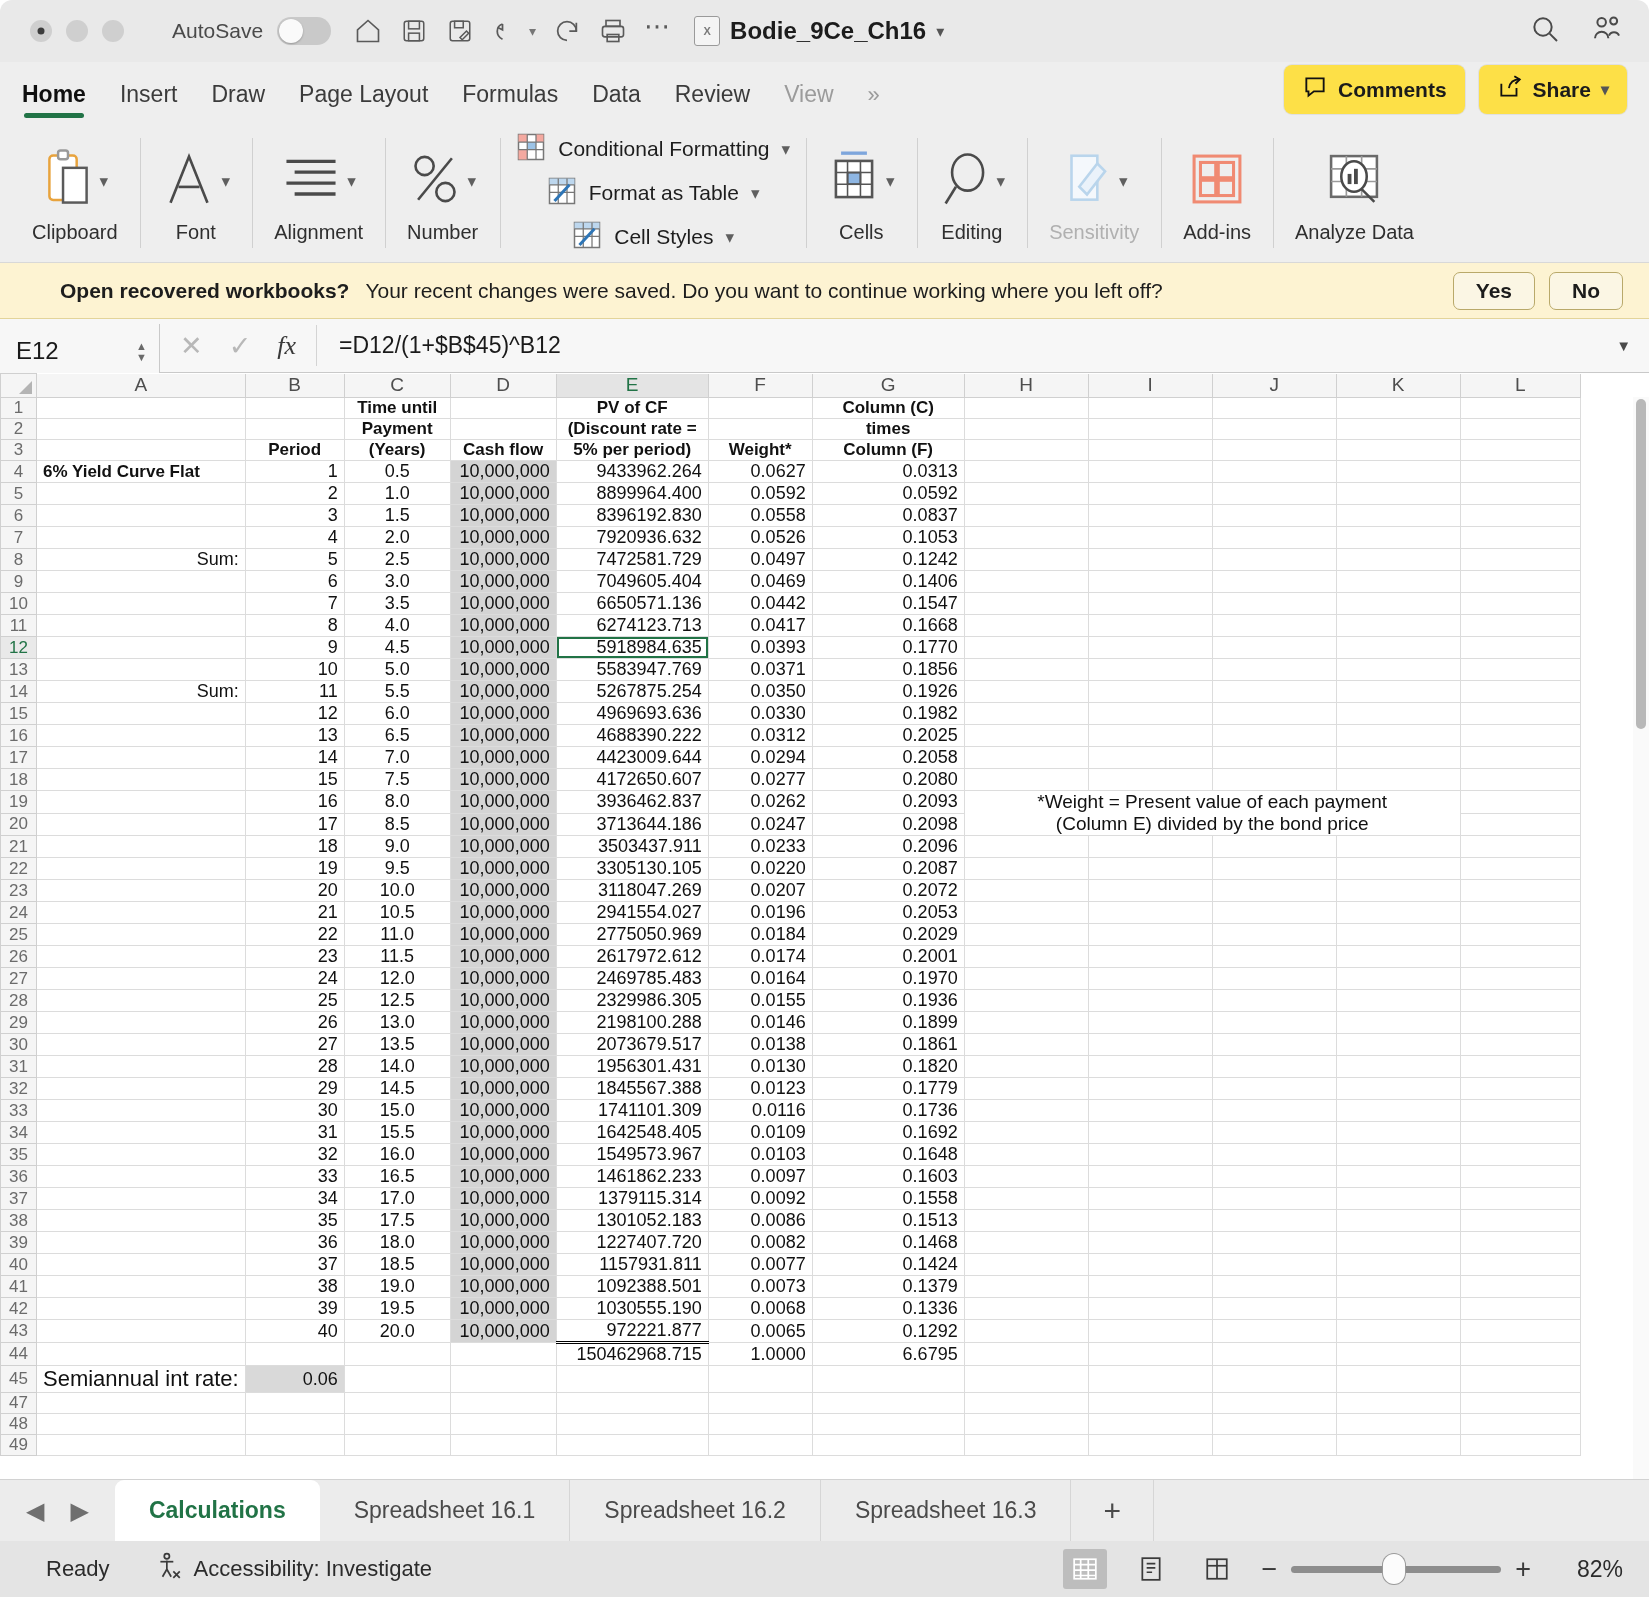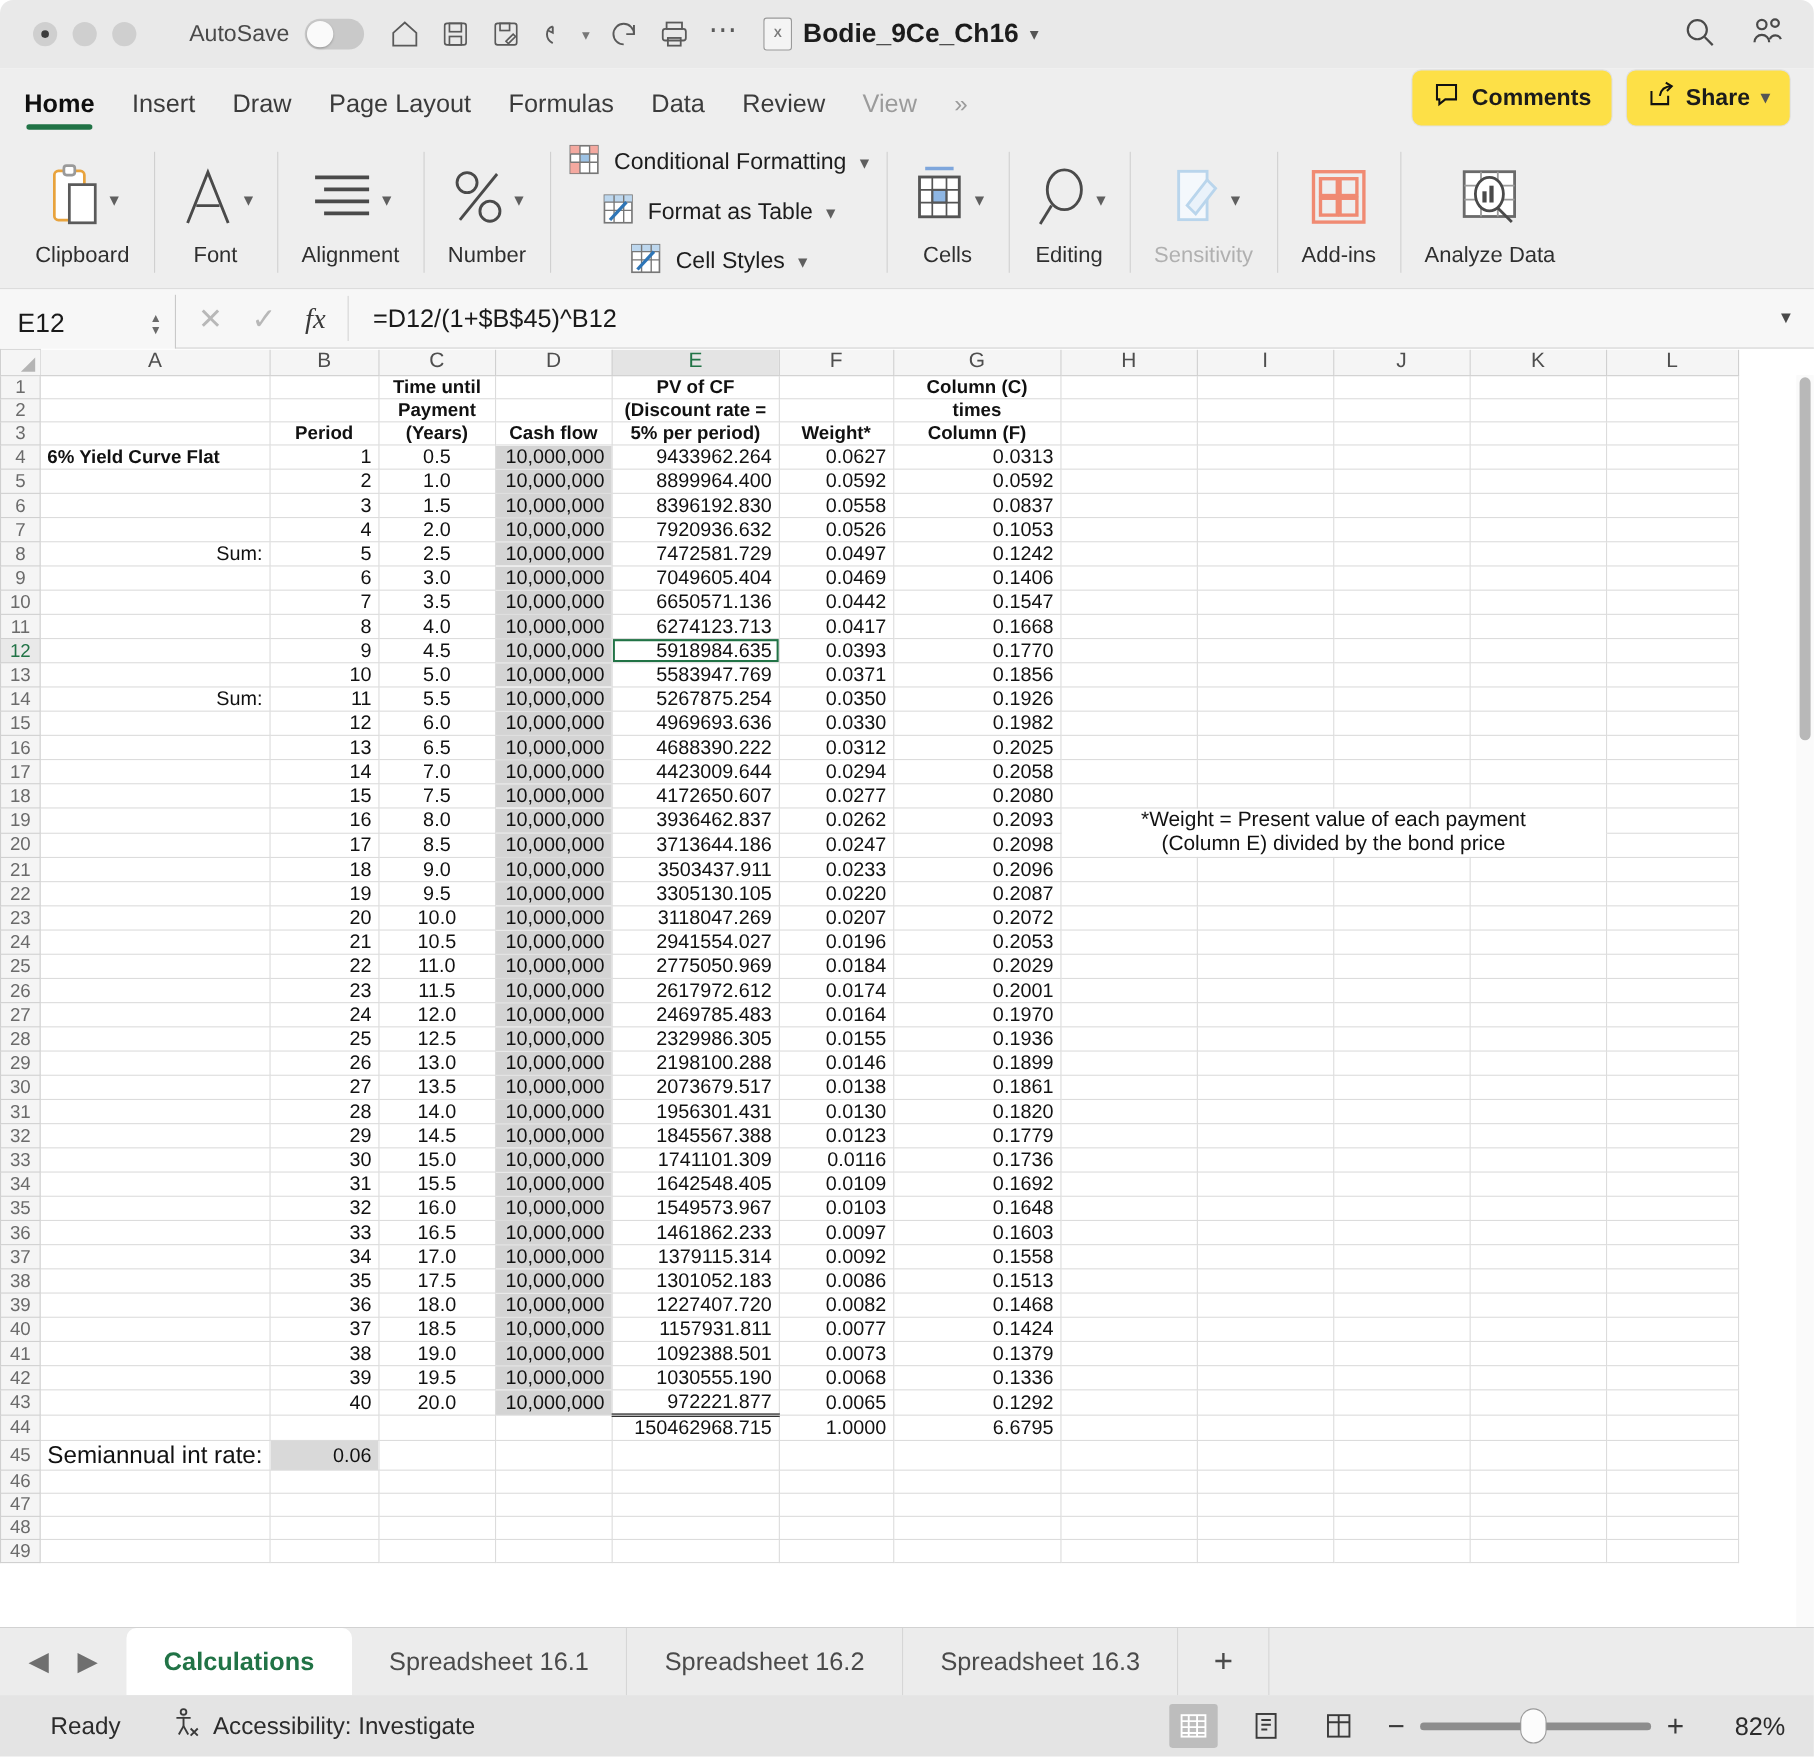--- a/index.html
+++ b/index.html
@@ -464,6 +464,14 @@
     </div>
   </div>
 
+  <div class="recovery">
+    <span class="rec-bold">Open recovered workbooks?</span>
+    <span class="rec-text">Your recent changes were saved. Do you want to continue working where you left off?</span>
+    <div class="rec-btns">
+      <div class="rec-btn">Yes</div>
+      <div class="rec-btn">No</div>
+    </div>
+  </div>
 
   <div class="fbar">
     <div class="namebox">

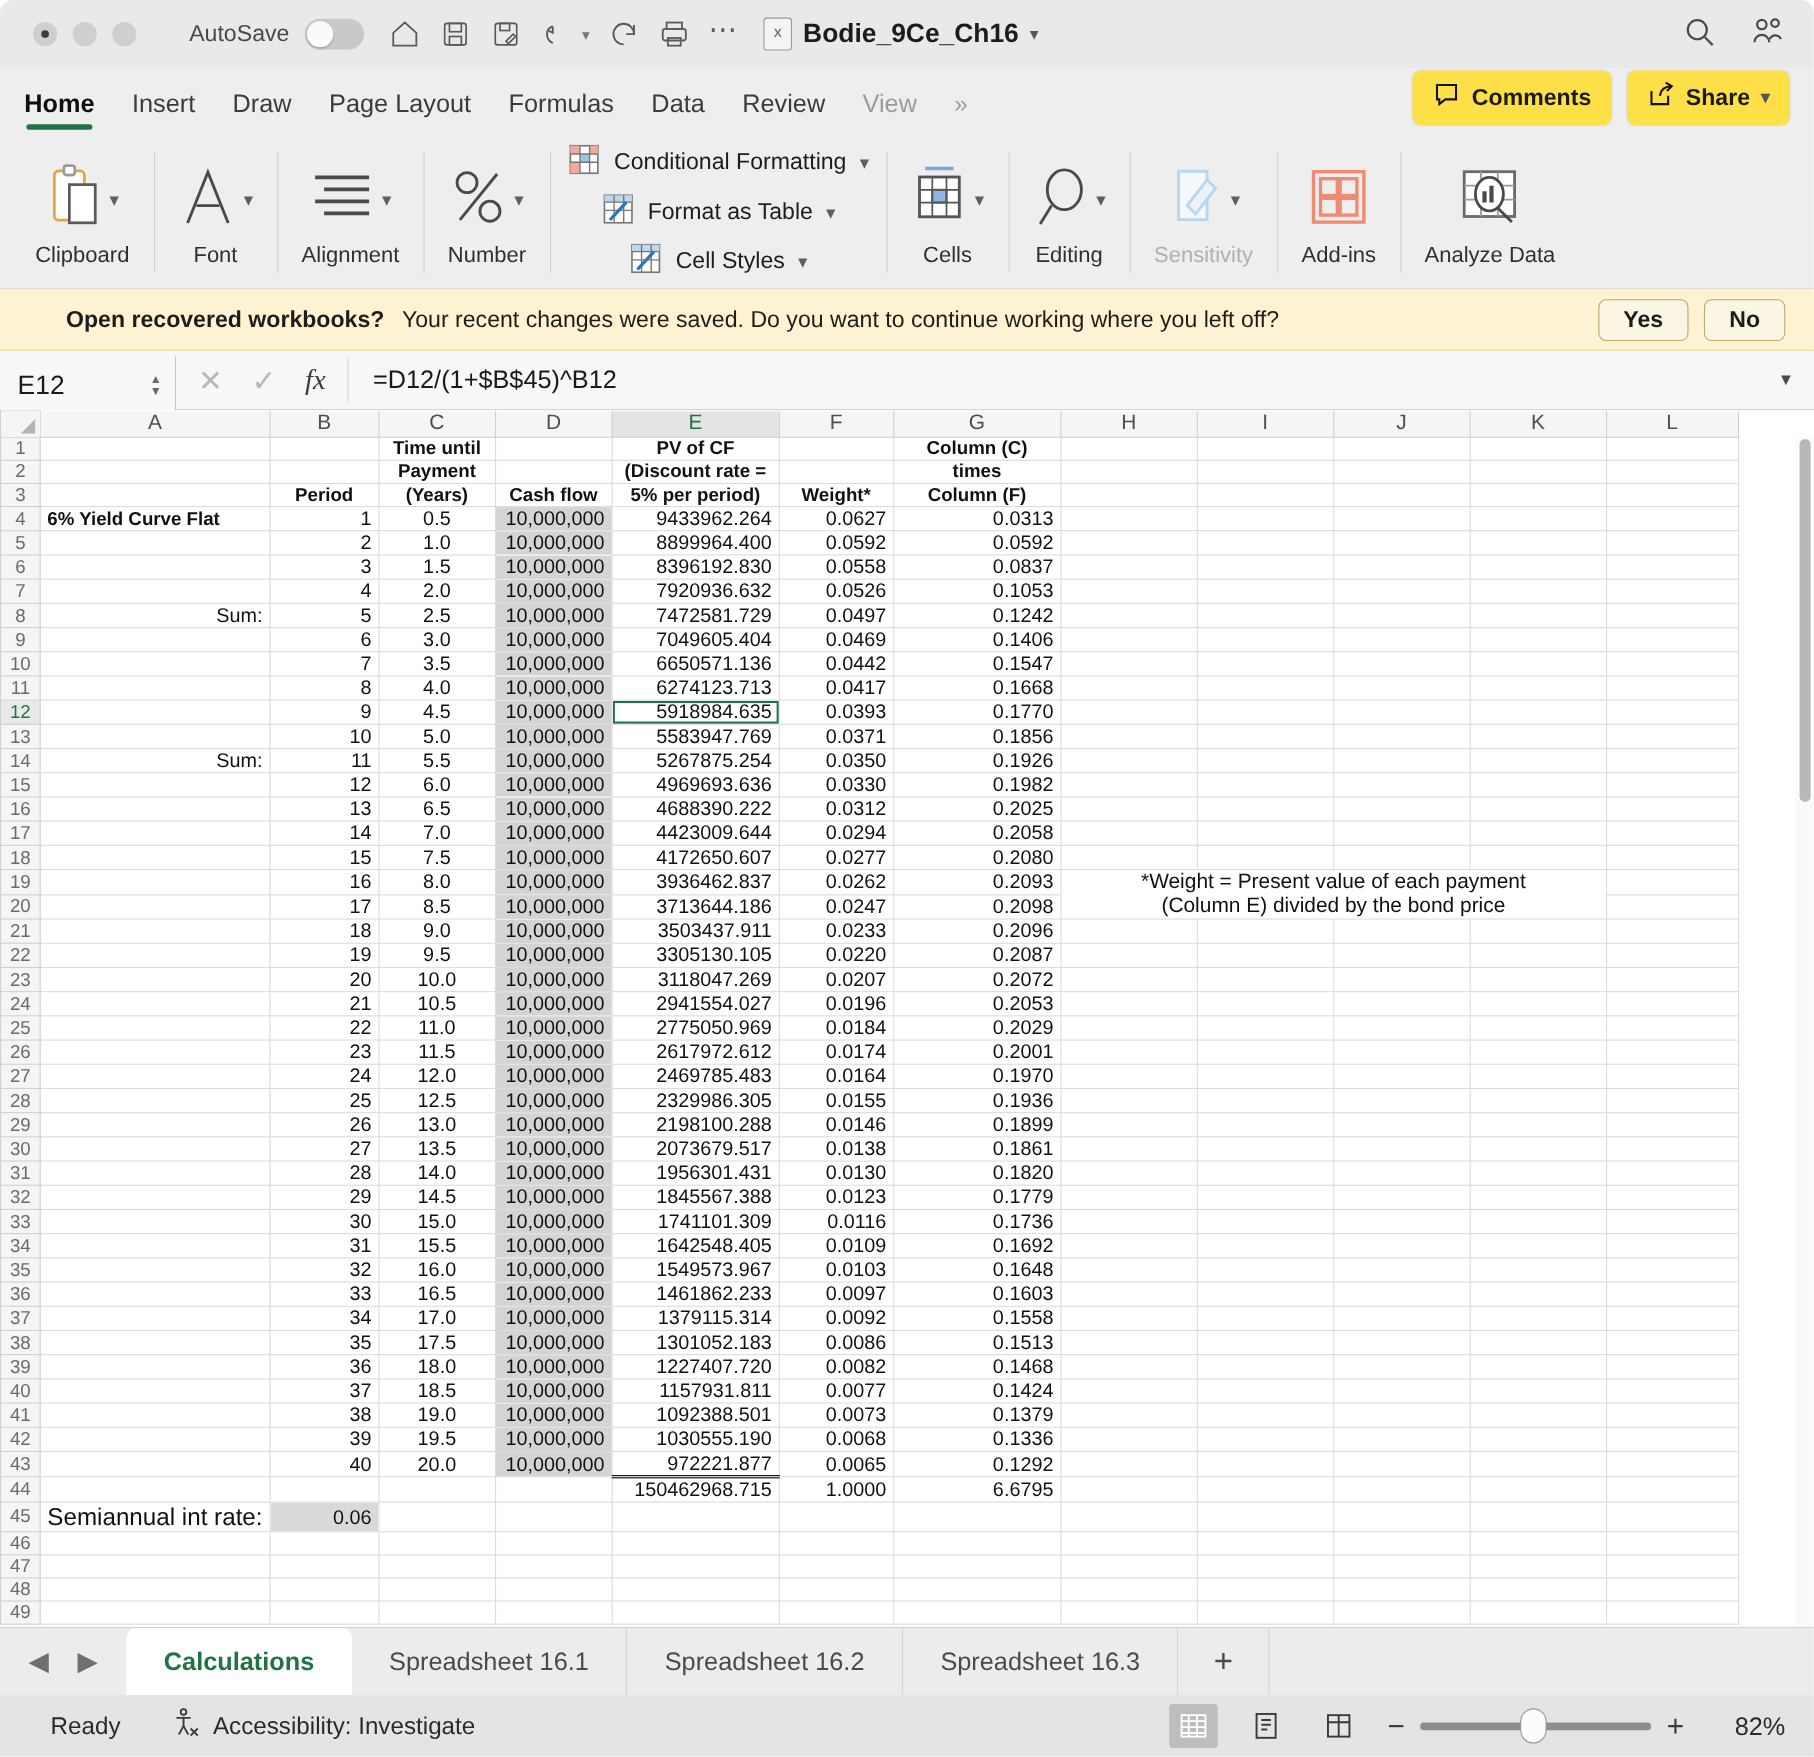--- a/index.html
+++ b/index.html
@@ -1169,21 +1169,6 @@
             <td class="rowh">45</td>
             <td class="cell lft" style="font-size: 22px;">Semiannual int rate:</td>
             <td class="cell num shadelite">0.06</td>
-            <td class="cell "></td>
-            <td class="cell "></td>
-            <td class="cell "></td>
-            <td class="cell "></td>
-            <td class="cell "></td>
-            <td class="cell "></td>
-            <td class="cell "></td>
-            <td class="cell "></td>
-            <td class="cell "></td>
-            <td class="cell "></td>
-          </tr>
-          <tr>
-            <td class="rowh">46</td>
-            <td class="cell "></td>
-            <td class="cell "></td>
             <td class="cell "></td>
             <td class="cell "></td>
             <td class="cell "></td>

